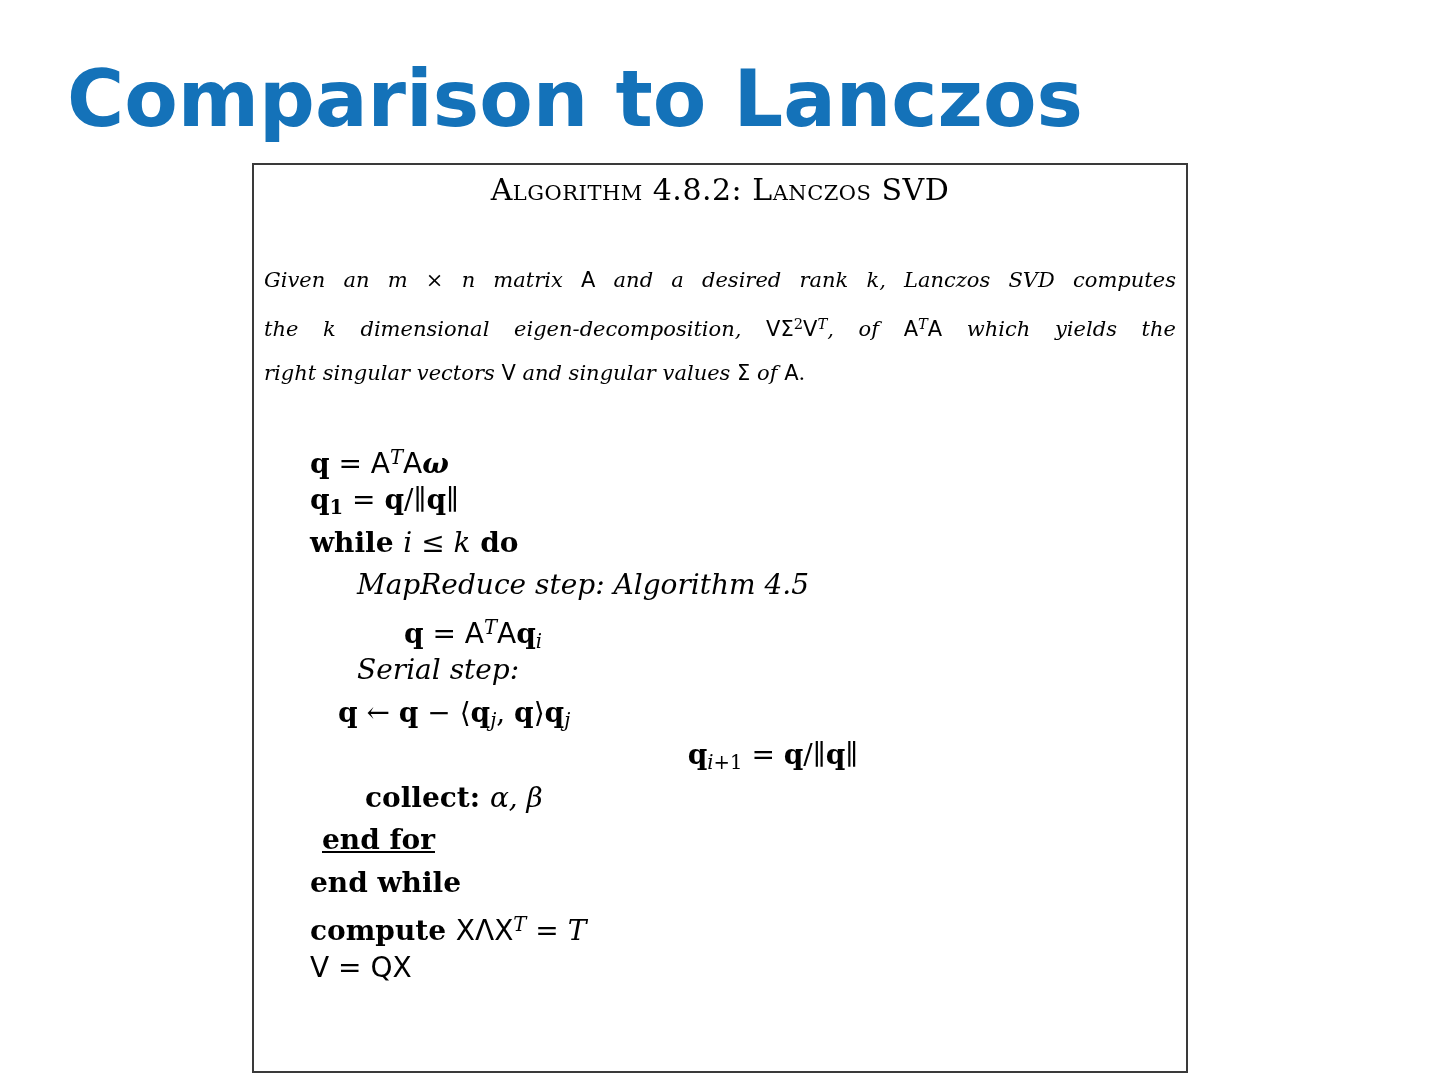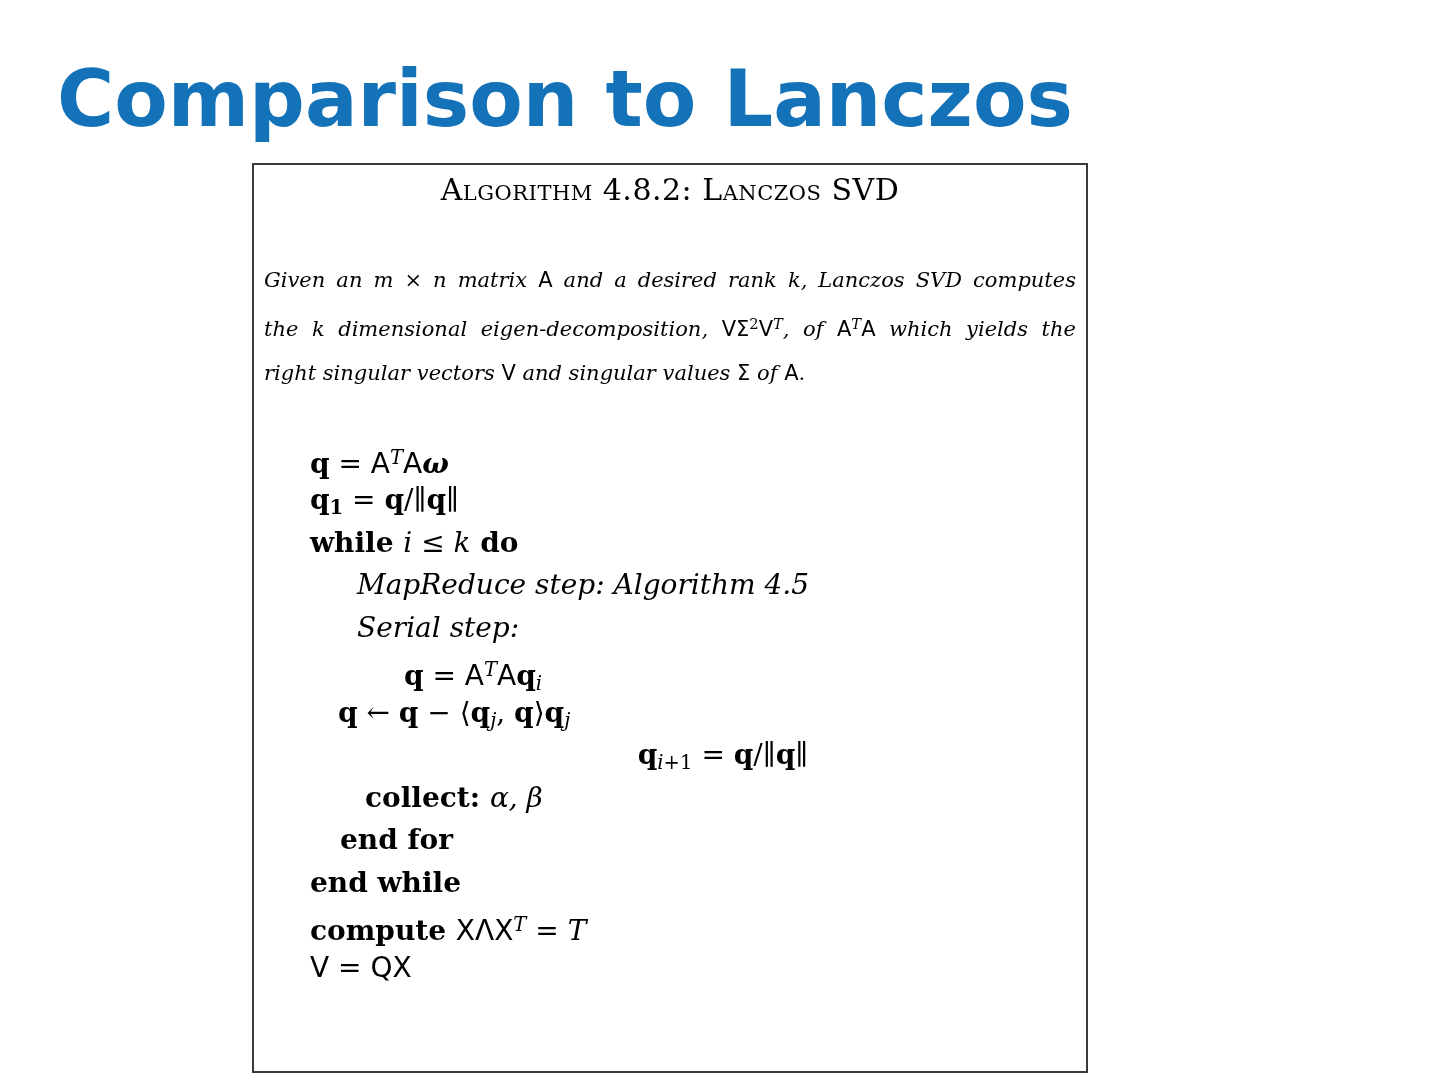--- a/index.html
+++ b/index.html
@@ -14,7 +14,7 @@
 
   .slide-title {
     position:absolute;
-    left:57px; top:60px;
+    left:67px; top:60px;
     margin:0;
     font-family:"DejaVu Sans","Liberation Sans",sans-serif;
     font-weight:bold;

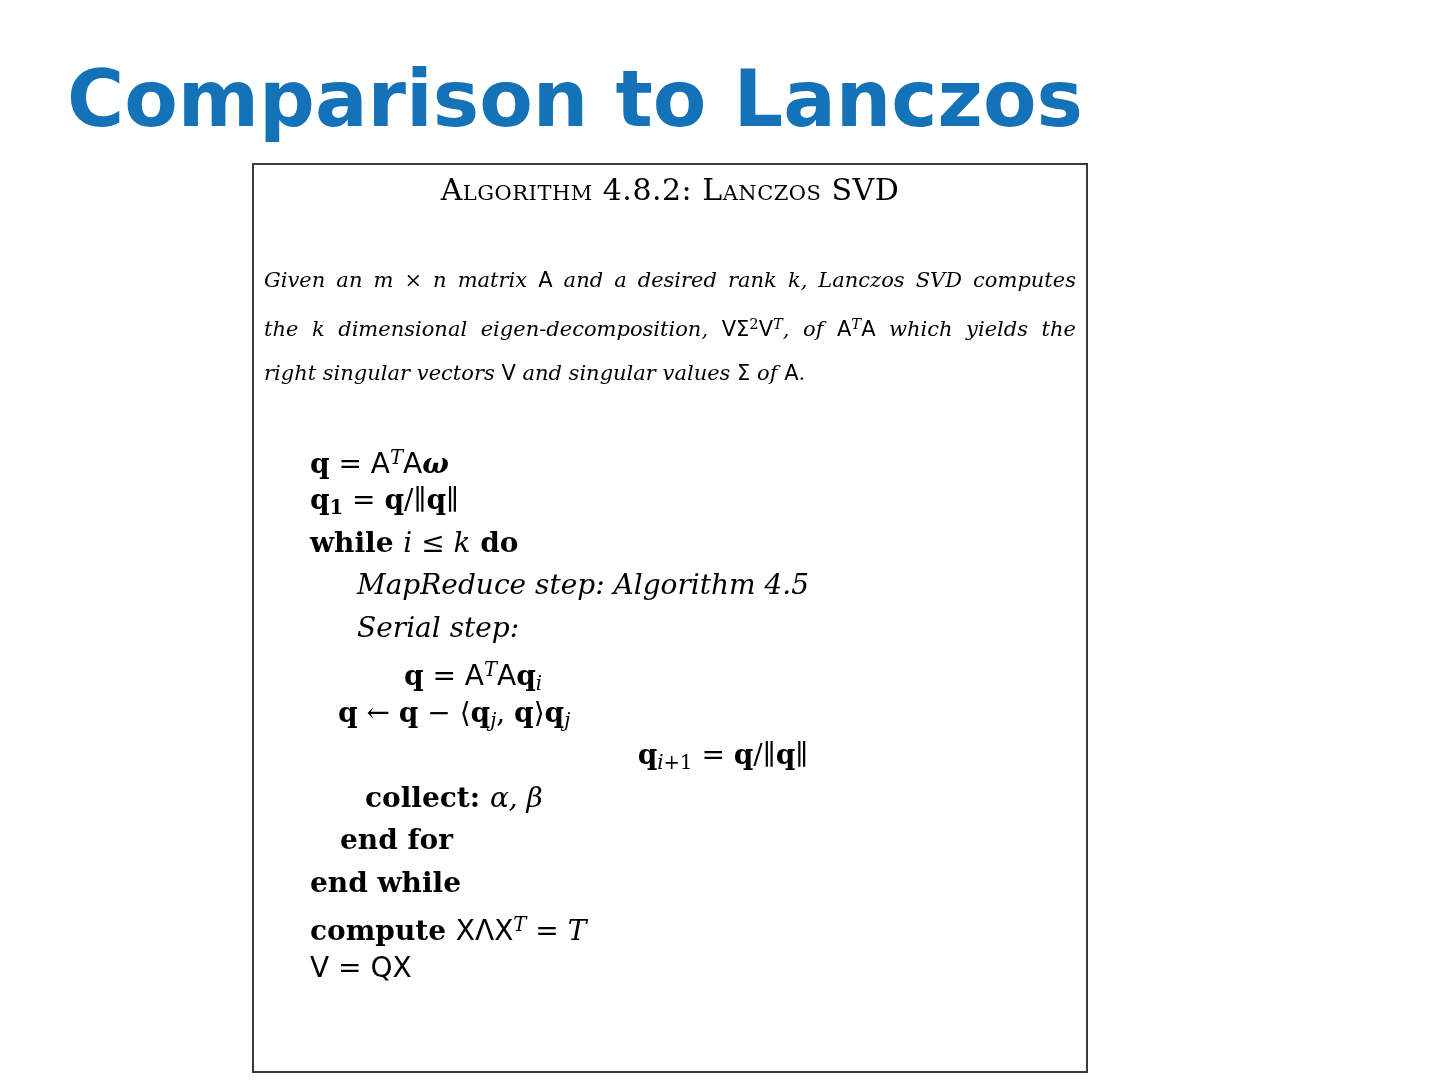--- a/index.html
+++ b/index.html
@@ -28,7 +28,7 @@
   .algo-box {
     position:absolute;
     left:252px; top:163px;
-    width:836px; height:910px;
+    width:936px; height:910px;
     border:2px solid var(--box-border, #3a3a3a);
     background:#ffffff;
     box-sizing:border-box;

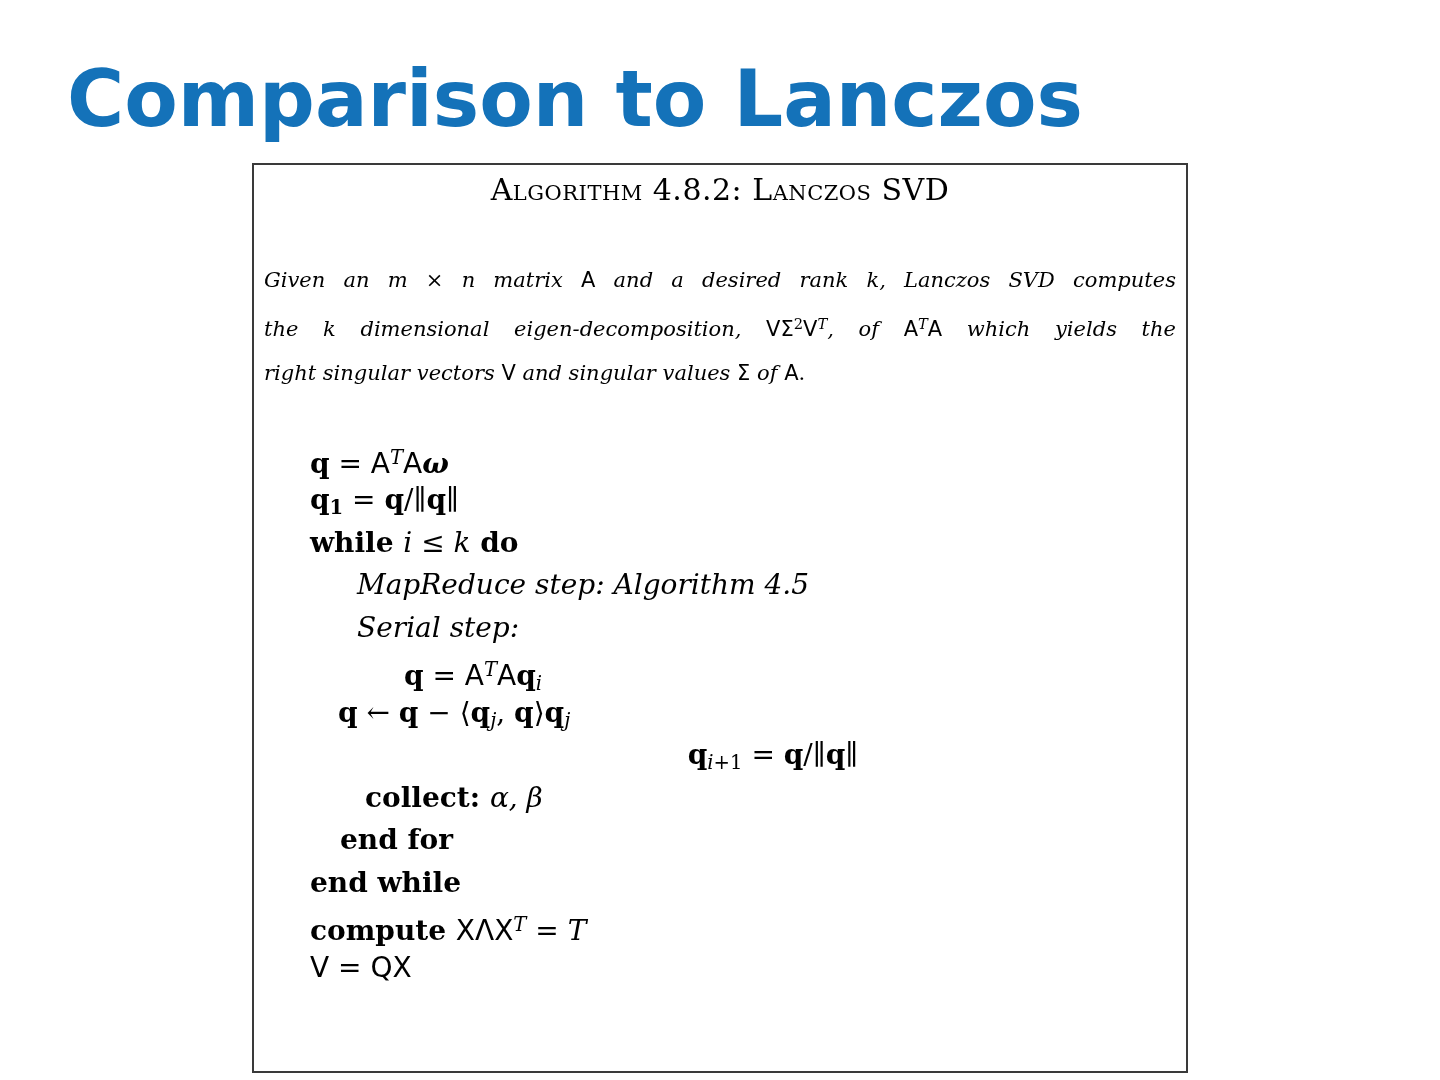--- a/index.html
+++ b/index.html
@@ -96,8 +96,8 @@
         <div class="algo-line" style="margin-left: 56px;"><span class="seg-bf">q</span><span class="seg-subbf">1</span><span class="seg-rm"> = </span><span class="seg-bf">q</span><span class="seg-rm">/∥</span><span class="seg-bf">q</span><span class="seg-rm">∥</span></div>
         <div class="algo-line" style="margin-left: 56px;"><span class="seg-bf">while </span><span class="seg-it">i</span><span class="seg-rm"> ≤ </span><span class="seg-it">k</span><span class="seg-bf"> do</span></div>
         <div class="algo-line" style="margin-left: 103px;"><span class="seg-it">MapReduce step: Algorithm 4.5</span></div>
+        <div class="algo-line" style="margin-left: 150px;"><span class="seg-bf">q</span><span class="seg-rm"> = </span><span class="seg-sf">A</span><span class="seg-supit">T</span><span class="seg-sf">A</span><span class="seg-bf">q</span><span class="seg-subit">i</span></div>
         <div class="algo-line" style="margin-left: 103px;"><span class="seg-it">Serial step:</span></div>
-        <div class="algo-line" style="margin-left: 150px;"><span class="seg-bf">q</span><span class="seg-rm"> = </span><span class="seg-sf">A</span><span class="seg-supit">T</span><span class="seg-sf">A</span><span class="seg-bf">q</span><span class="seg-subit">i</span></div>
         <div class="algo-line" style="margin-left: 84px;"><span class="seg-bf">q</span><span class="seg-rm"> ← </span><span class="seg-bf">q</span><span class="seg-rm"> − ⟨</span><span class="seg-bf">q</span><span class="seg-subit">j</span><span class="seg-rm">, </span><span class="seg-bf">q</span><span class="seg-rm">⟩</span><span class="seg-bf">q</span><span class="seg-subit">j</span></div>
         <div class="algo-line" style="margin-left: 106px; text-align: center;"><span class="seg-bf">q</span><span class="seg-subit">i</span><span class="seg-sub">+1</span><span class="seg-rm"> = </span><span class="seg-bf">q</span><span class="seg-rm">/∥</span><span class="seg-bf">q</span><span class="seg-rm">∥</span></div>
         <div class="algo-line" style="margin-left: 111px;"><span class="seg-bf">collect: </span><span class="seg-it">α, β</span></div>

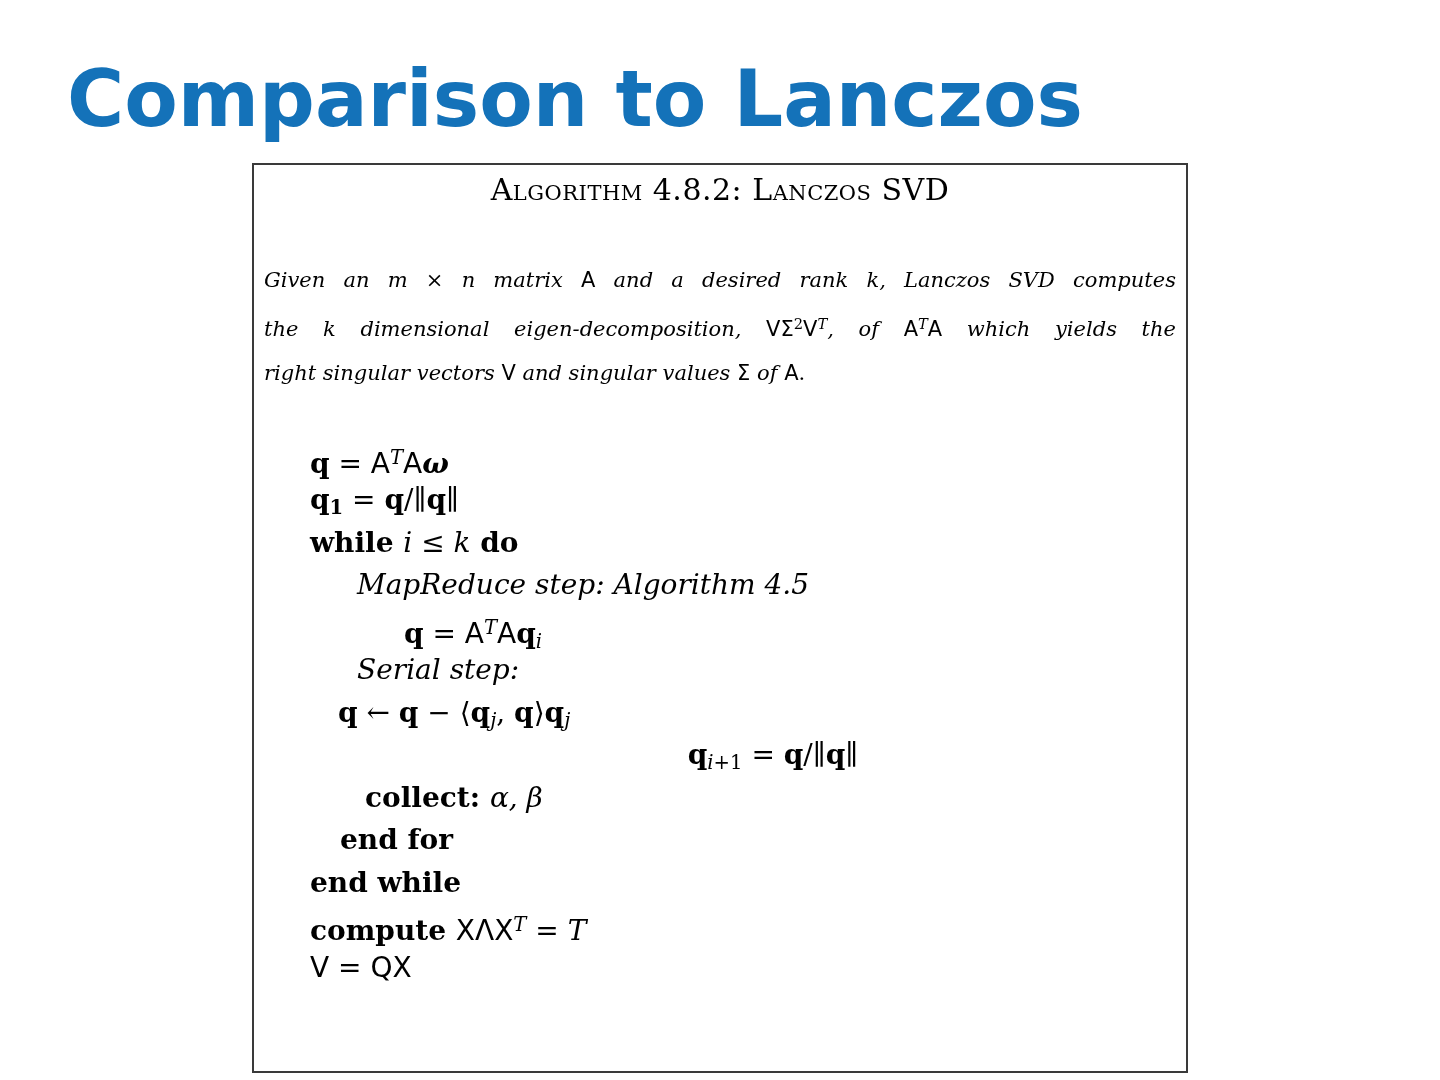--- a/index.html
+++ b/index.html
@@ -101,7 +101,7 @@
         <div class="algo-line" style="margin-left: 84px;"><span class="seg-bf">q</span><span class="seg-rm"> ← </span><span class="seg-bf">q</span><span class="seg-rm"> − ⟨</span><span class="seg-bf">q</span><span class="seg-subit">j</span><span class="seg-rm">, </span><span class="seg-bf">q</span><span class="seg-rm">⟩</span><span class="seg-bf">q</span><span class="seg-subit">j</span></div>
         <div class="algo-line" style="margin-left: 106px; text-align: center;"><span class="seg-bf">q</span><span class="seg-subit">i</span><span class="seg-sub">+1</span><span class="seg-rm"> = </span><span class="seg-bf">q</span><span class="seg-rm">/∥</span><span class="seg-bf">q</span><span class="seg-rm">∥</span></div>
         <div class="algo-line" style="margin-left: 111px;"><span class="seg-bf">collect: </span><span class="seg-it">α, β</span></div>
-        <div class="algo-line" style="margin-left: 86px;"><span class="seg-bf">end for</span></div>
+        <div class="algo-line" style="margin-left: 68px; text-decoration: underline;"><span class="seg-bf">end for</span></div>
         <div class="algo-line" style="margin-left: 56px;"><span class="seg-bf">end while</span></div>
         <div class="algo-line" style="margin-left: 56px;"><span class="seg-bf">compute </span><span class="seg-sf">XΛX</span><span class="seg-supit">T</span><span class="seg-rm"> = </span><span class="seg-it">T</span></div>
         <div class="algo-line" style="margin-left: 56px;"><span class="seg-sf">V</span><span class="seg-rm"> = </span><span class="seg-sf">QX</span></div>

